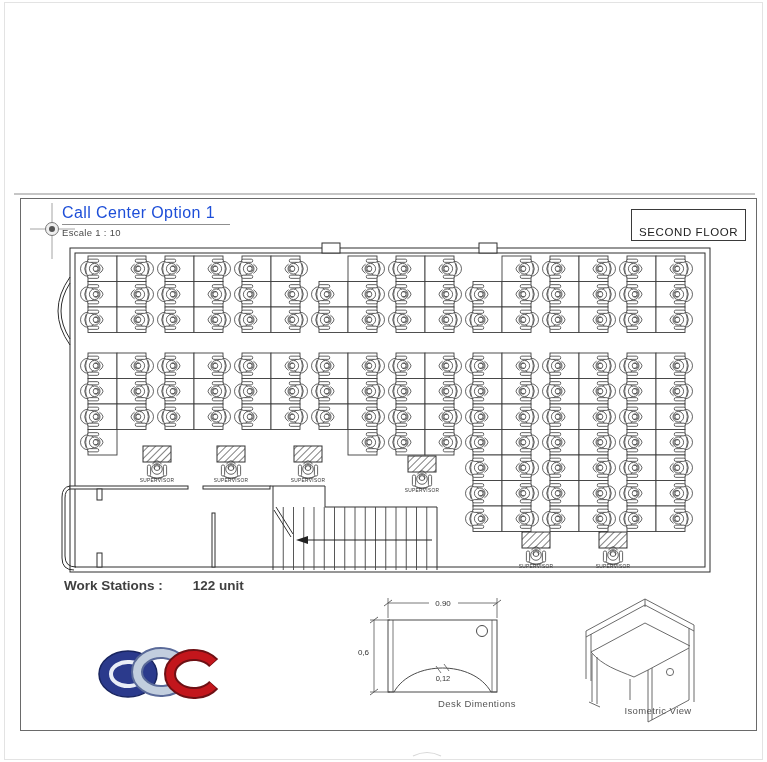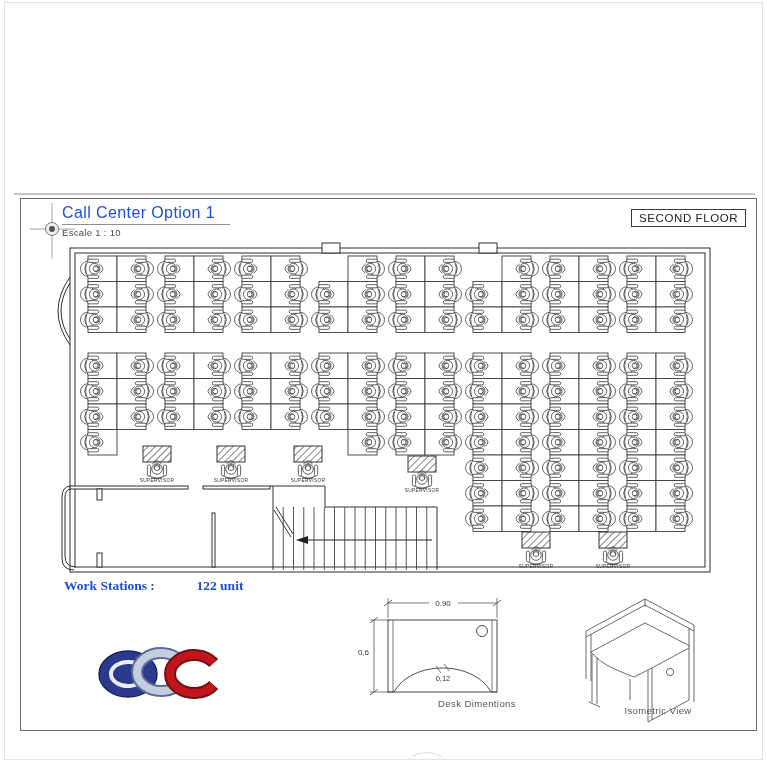--- a/index.html
+++ b/index.html
@@ -16,7 +16,7 @@
   .drawing-scale{font-size:9.5px;color:#4a4a4a;margin-top:2px;letter-spacing:.3px;}
   .floor-label{
     position:absolute;left:631px;top:209px;border:1px solid #3a3a3a;background:#fff;
-    padding:2px 7px 2px 7px;font-size:11.5px;color:#222;letter-spacing:.6px;white-space:nowrap;
+    padding:16px 7px 2px 7px;font-size:11.5px;color:#222;letter-spacing:.6px;white-space:nowrap;
   }
   .legend{position:absolute;left:64px;top:577px;color:#1d4ed8;font-weight:bold;font-size:13.5px;font-family:Liberation Serif, serif;}
   .legend-row{height:17px;line-height:17px;white-space:nowrap;}

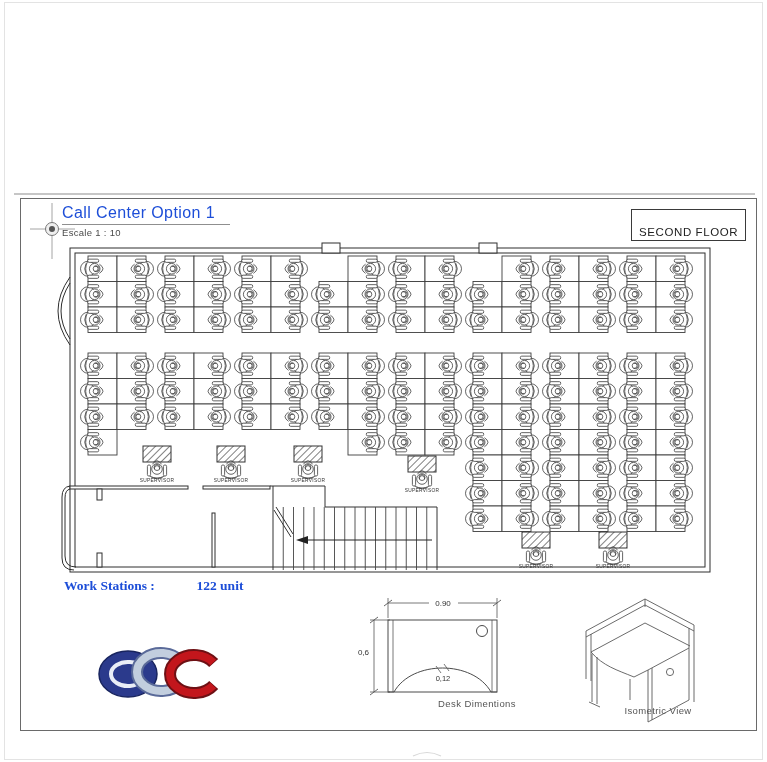--- a/index.html
+++ b/index.html
@@ -18,7 +18,7 @@
     position:absolute;left:631px;top:209px;border:1px solid #3a3a3a;background:#fff;
     padding:16px 7px 2px 7px;font-size:11.5px;color:#222;letter-spacing:.6px;white-space:nowrap;
   }
-  .legend{position:absolute;left:64px;top:577px;color:#1d4ed8;font-weight:bold;font-size:13.5px;font-family:Liberation Serif, serif;}
+  .legend{position:absolute;left:64px;top:577px;color:#404040;font-weight:bold;font-size:13.5px;}
   .legend-row{height:17px;line-height:17px;white-space:nowrap;}
   .legend-row .l{display:inline-block;width:102px;}
   .legend-row .v{display:inline-block;width:74px;text-align:right;}

